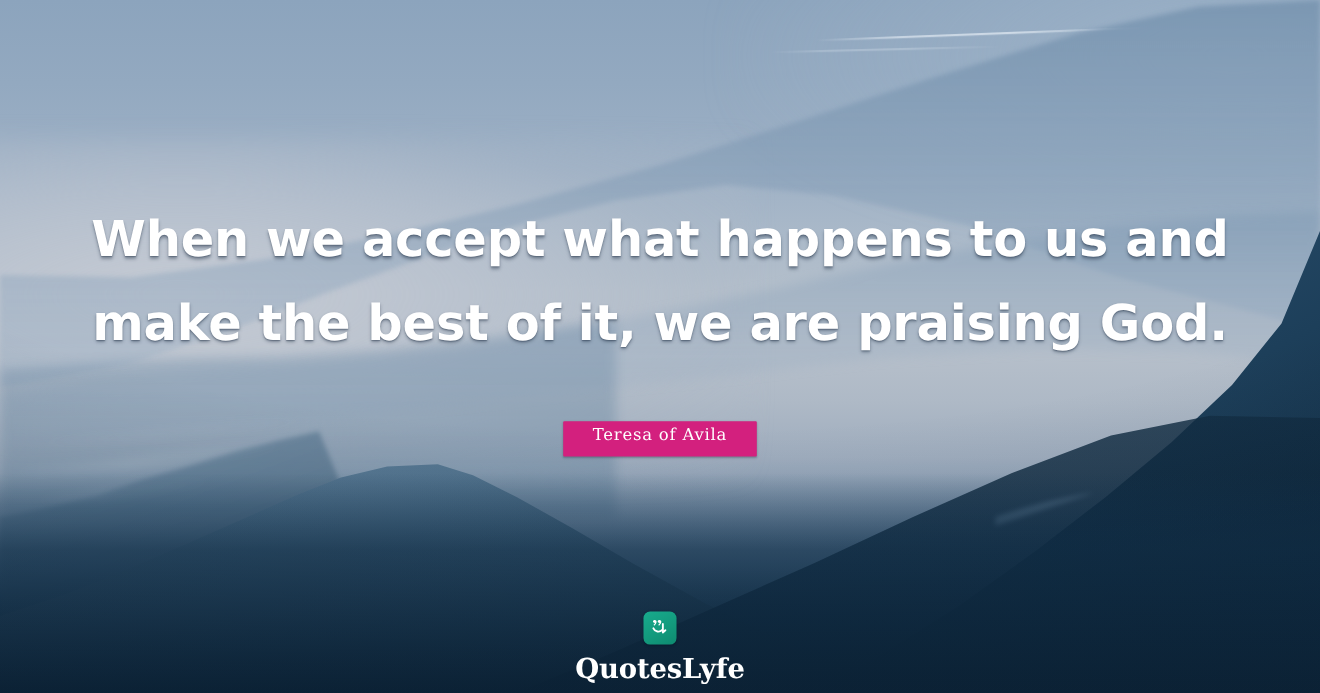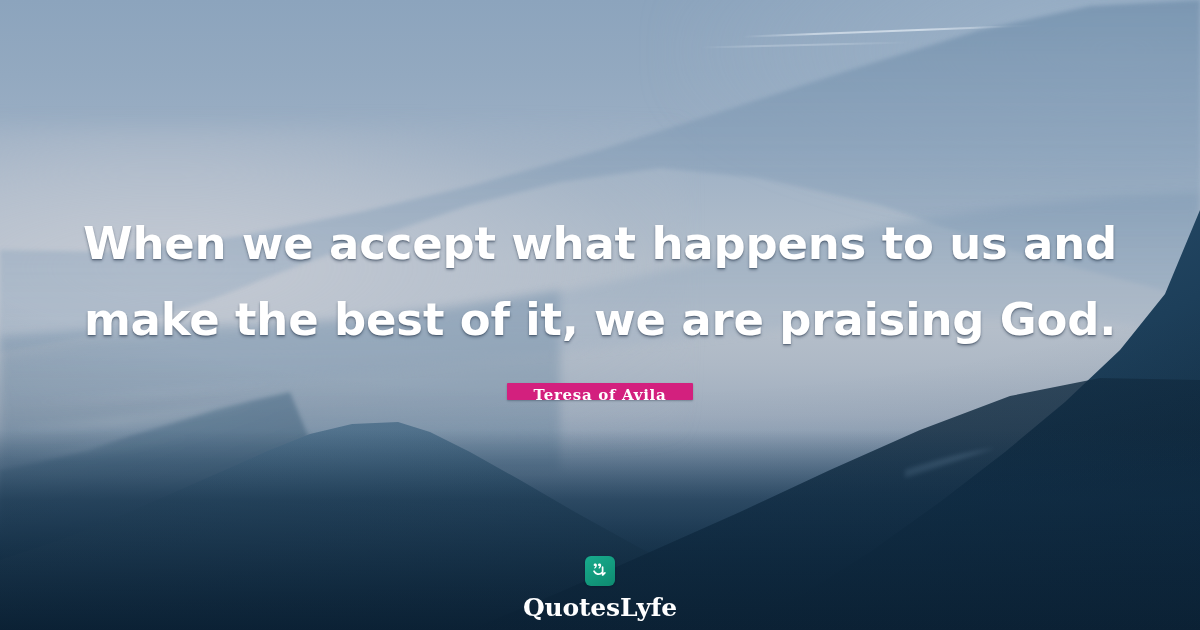--- a/index.html
+++ b/index.html
@@ -87,7 +87,7 @@
   .quote-wrap {
     position: absolute;
     left: 0; right: 0;
-    top: 206px;
+    top: 180px;
     text-align: center;
     padding: 0 56px;
   }

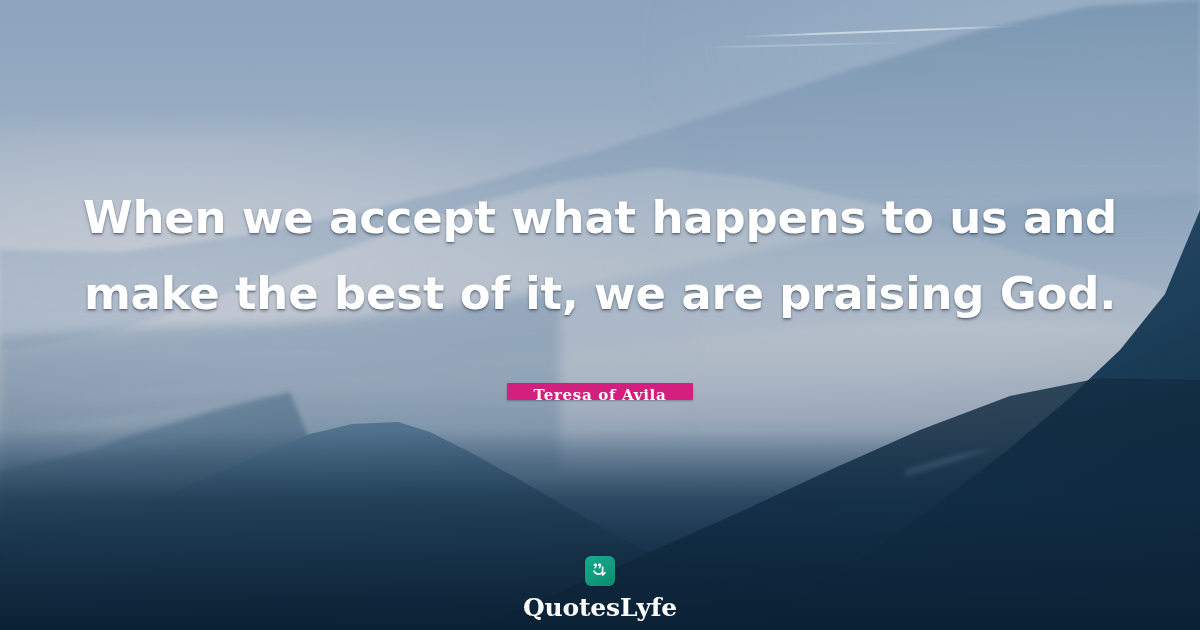--- a/index.html
+++ b/index.html
@@ -119,10 +119,10 @@
     color: #ffffff;
     font-family: "DejaVu Serif", serif;
     font-size: 15px;
-    font-weight: 700;
+    font-weight: 400;
     letter-spacing: 0.7px;
     line-height: 24px;
-    height: 17px;
+    height: 32px;
     padding: 0 27px;
     border-radius: 1px;
     white-space: nowrap;

